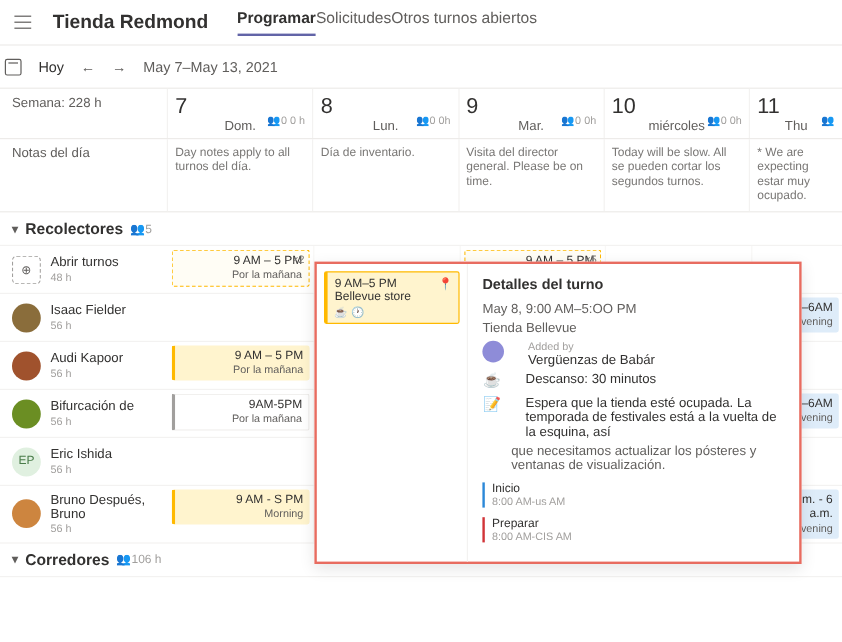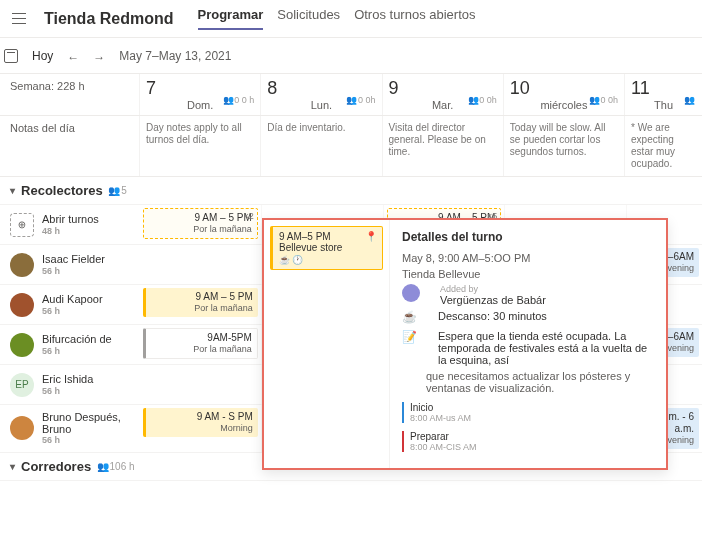--- a/index.html
+++ b/index.html
@@ -8,7 +8,7 @@
 .hamburger { width: 16px; height: 16px; display: flex; flex-direction: column; justify-content: space-around; cursor: pointer; }
 .hamburger span { height: 1px; background: #605e5c; width: 14px; }
 .store-name { font-size: 16px; font-weight: 600; }
-.tabs { display: flex; gap: 14px; margin-left: 8px; }
+.tabs { display: flex; gap: 0; margin-left: 8px; }
 .tab { font-size: 13px; color: #605e5c; padding-bottom: 6px; cursor: pointer; }
 .tab.active { color: #323130; border-bottom: 2px solid #6264a7; font-weight: 600; }
 .toolbar { display: flex; align-items: center; height: 36px; padding: 0 4px; gap: 14px; border-bottom: 1px solid #edebe9; }

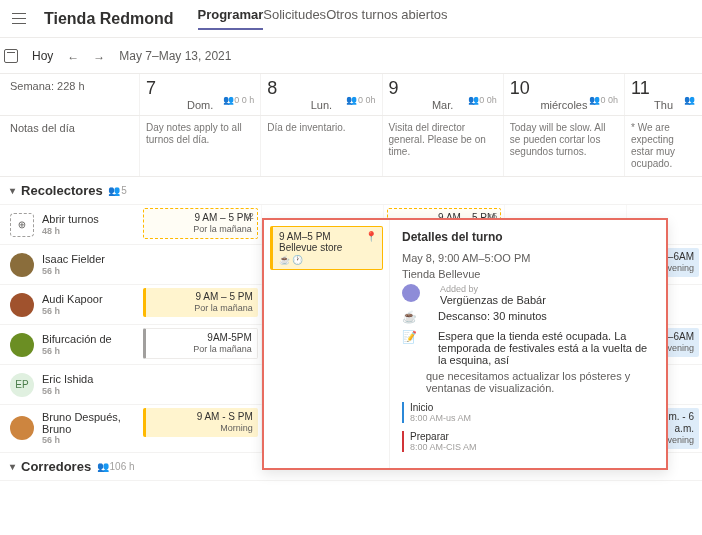--- a/index.html
+++ b/index.html
@@ -34,7 +34,7 @@
 .avatar { width: 24px; height: 24px; border-radius: 50%; background: #ccc; flex-shrink: 0; display: flex; align-items: center; justify-content: center; font-size: 10px; color: #fff; }
 .avatar.open { background: #fff; border: 1px dashed #a19f9d; color: #605e5c; border-radius: 4px; }
 .person-name { font-size: 11px; line-height: 1.1; }
-.person-hours { font-size: 9px; color: #a19f9d; font-weight: bold; }
+.person-hours { font-size: 9px; color: #a19f9d; }
 .shift-cell { flex: 1; min-width: 0; border-right: 1px solid #f8f7f6; padding: 3px; position: relative; text-align: right; }
 .shift-cell:last-child { border-right: none; }
 .shift { border-radius: 2px; padding: 3px 5px; font-size: 10px; line-height: 1.2; border-left: 3px solid transparent; position: relative; }

